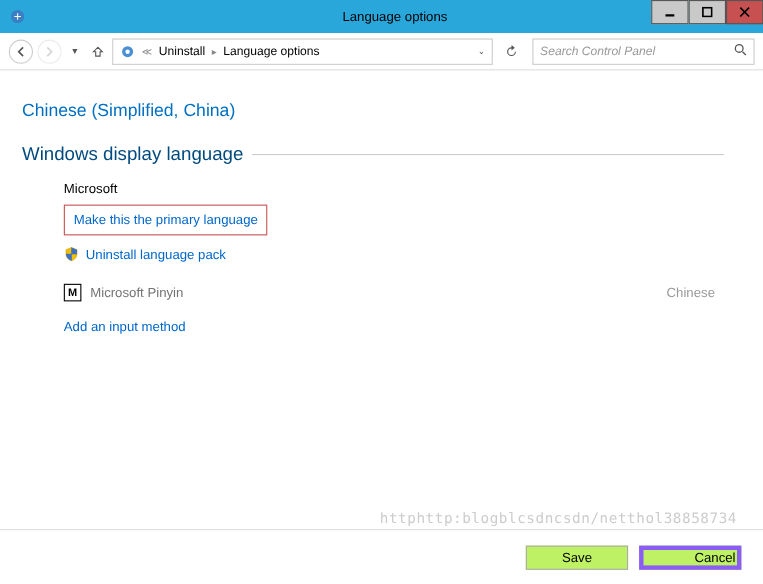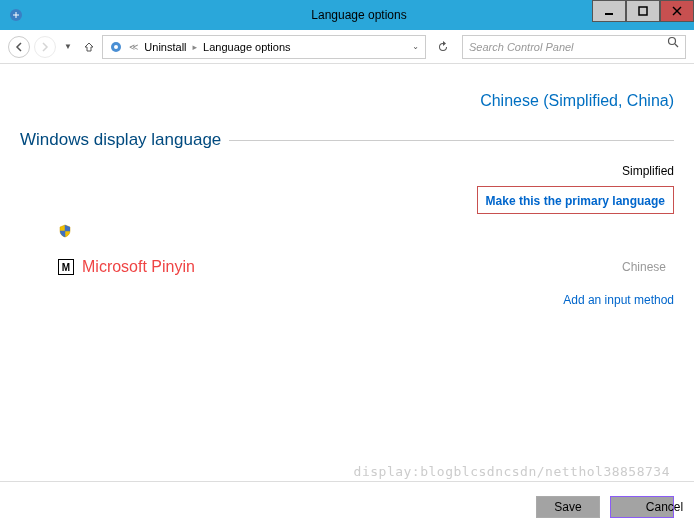--- a/index.html
+++ b/index.html
@@ -24,7 +24,7 @@
     .bc-right { margin-left: auto; display: flex; align-items: center; gap: 6px; }
     .bc-drop { font-size: 8px; color: #555; }
     .refresh-btn { width: 18px; height: 18px; display: flex; align-items: center; justify-content: center; font-size: 11px; color: #555; margin-left: 4px; }
-    .search-box { width: 224px; height: 24px; border: 1px solid #ccc; display: flex; padding: 0 6px; margin-left: 6px; }
+    .search-box { width: 202px; height: 24px; border: 1px solid #ccc; display: flex; align-items: center; padding: 0 6px; margin-left: 6px; }
     .search-box input { border: none; outline: none; flex: 1; font-size: 11px; color: #999; font-style: italic; }
     .search-box input::placeholder { color: #999; font-style: italic; }
     .search-icon { font-size: 12px; color: #555; }

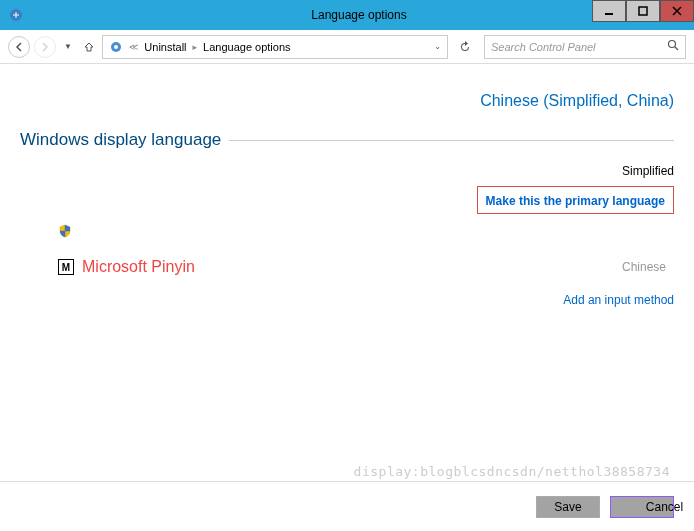--- a/index.html
+++ b/index.html
@@ -29,7 +29,7 @@
     .search-box input::placeholder { color: #999; font-style: italic; }
     .search-icon { font-size: 12px; color: #555; }
     
-    .content { padding: 28px 20px 0 20px; height: 404px; overflow: auto; text-align: right; }
+    .content { padding: 28px 36px 0 20px; height: 404px; overflow: auto; }
     .page-title { color: #006fc1; font-size: 16px; font-weight: 400; margin-bottom: 20px; }
     
     .group-header { display: flex; align-items: center; margin-bottom: 14px; }

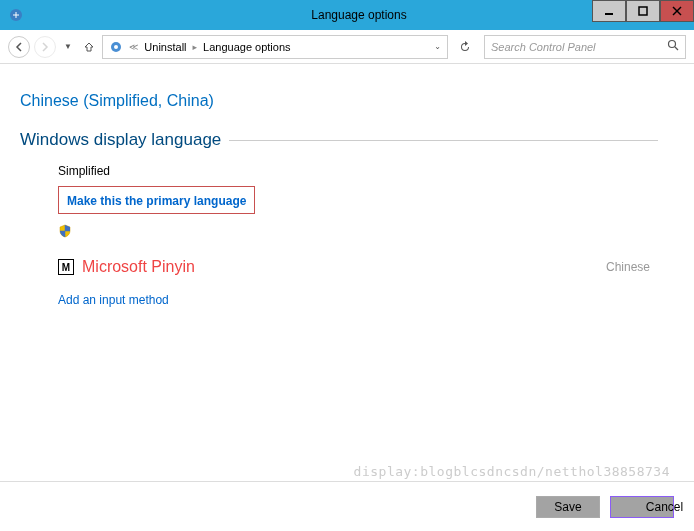--- a/index.html
+++ b/index.html
@@ -144,7 +144,7 @@
     <div class="line"></div>
   </div>
   <div class="indent">
-    <div class="available-label">Simplified</div>
+    <div class="available-label">Microsoft</div>
     <div class="primary-link-box">
       <span class="primary-link">Make this the primary language</span>
     </div>

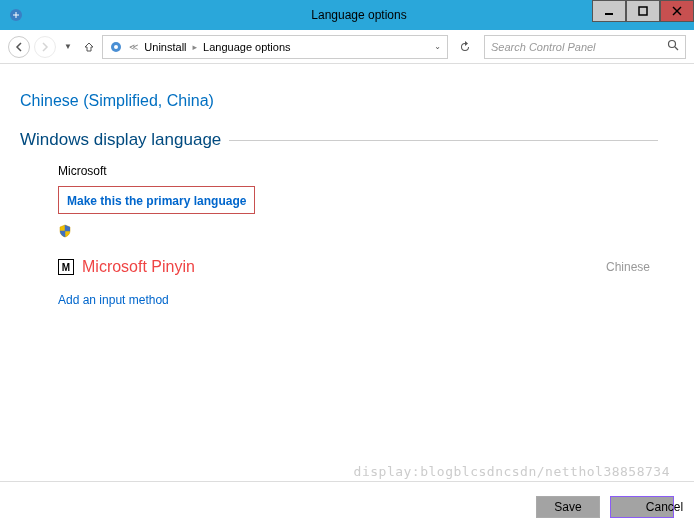--- a/index.html
+++ b/index.html
@@ -40,7 +40,7 @@
     .available-label { font-size: 12px; color: #000; margin-bottom: 8px; }
     
     .primary-link-box { border: 1px solid #c8504f; padding: 4px 8px; display: inline-block; margin-bottom: 10px; }
-    .primary-link { color: #0066cc; font-size: 12px; font-weight: bold; }
+    .primary-link { color: #0066cc; font-size: 12px; }
     
     .uninstall-row { display: flex; align-items: center; gap: 6px; }
     .shield-icon { width: 14px; height: 14px; }

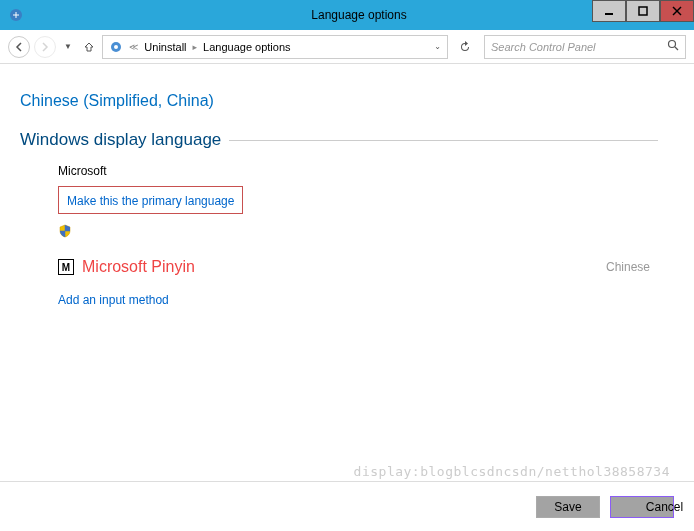--- a/index.html
+++ b/index.html
@@ -155,6 +155,7 @@
         <path d="M7 1 L12 3 L12 7 L7 7 Z" fill="#4070c0"></path>
         <path d="M2 7 L7 7 L7 13 C4.5 12.5 2 10 2 7 Z" fill="#4070c0"></path>
       </svg>
+      <span class="link-text">Uninstall language pack</span>
     </div>
   </div>
 

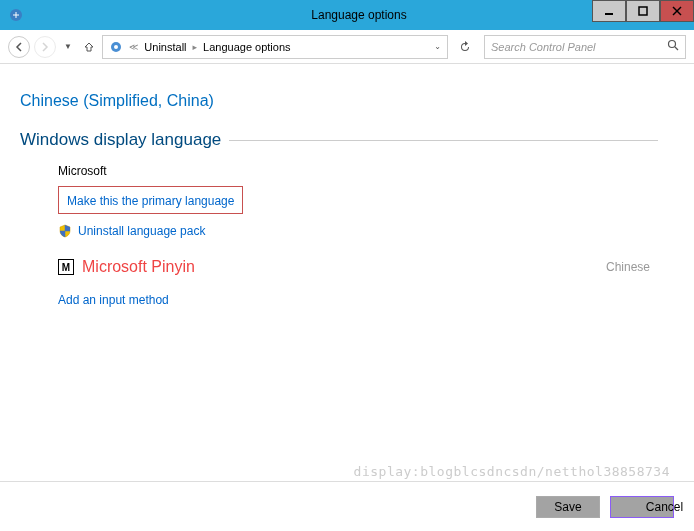--- a/index.html
+++ b/index.html
@@ -50,7 +50,7 @@
     
     .input-method-row { display: flex; align-items: center; padding-left: 38px; margin-bottom: 14px; }
     .ime-icon { width: 16px; height: 16px; border: 1px solid #000; display: flex; align-items: center; justify-content: center; font-size: 10px; font-weight: bold; margin-right: 8px; }
-    .ime-name { font-size: 16px; color: #ef4444; }
+    .ime-name { font-size: 12px; color: #737373; }
     .remove-link { margin-left: auto; color: #999; font-size: 12px; margin-right: 8px; }
     
     .add-method { padding-left: 38px; }

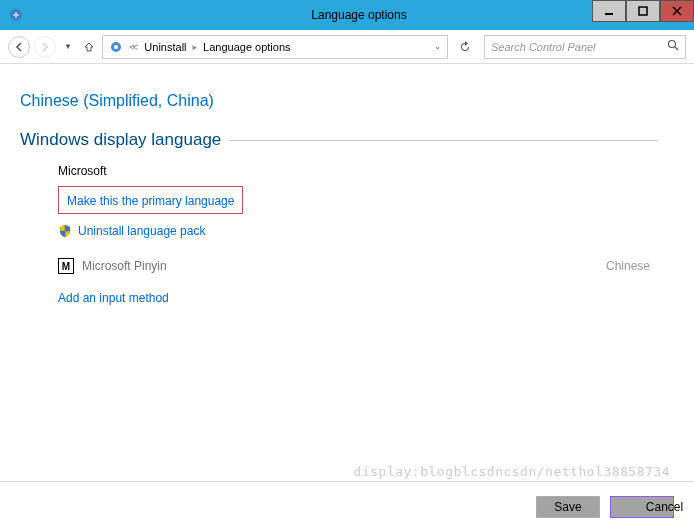--- a/index.html
+++ b/index.html
@@ -171,7 +171,7 @@
   </div>
 </div>
 
-<div class="watermark">display:blogblcsdncsdn/netthol38858734</div>
+<div class="watermark">httphttp:blogblcsdncsdn/netthol38858734</div>
 
 <div class="bottom-bar">
   <div class="btn">Save</div>

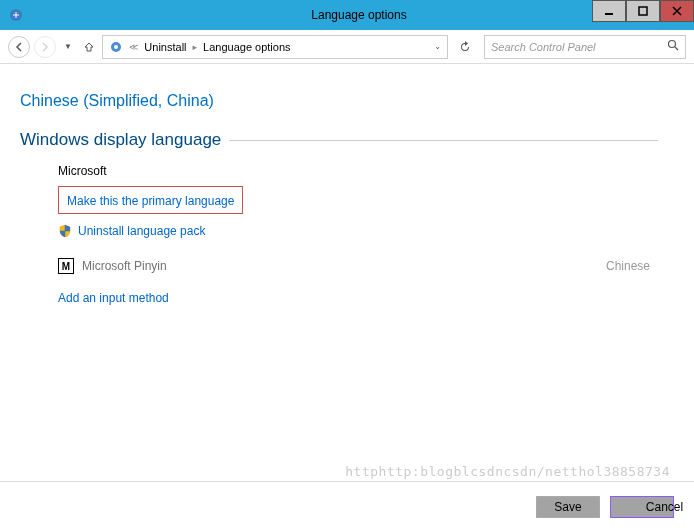--- a/index.html
+++ b/index.html
@@ -56,7 +56,7 @@
     .add-method { padding-left: 38px; }
     
     .bottom-bar { position: absolute; bottom: 0; left: 0; right: 0; height: 50px; border-top: 1px solid #ddd; display: flex; align-items: center; justify-content: flex-end; padding: 0 20px; gap: 10px; background: #fff; }
-    .btn { width: 64px; height: 22px; border: 1px solid #aaa; background: #a3a3a3; font-size: 12px; display: flex; align-items: center; justify-content: center; }
+    .btn { width: 93px; height: 22px; border: 1px solid #aaa; background: #bef264; font-size: 12px; display: flex; align-items: center; justify-content: center; }
     .btn.cancel { border: 1px solid #8b5cf6; padding-left: 45px; }
     
     .watermark { position: absolute; bottom: 52px; right: 24px; color: #ccc; font-size: 13px; font-family: monospace; letter-spacing: 0.5px; }

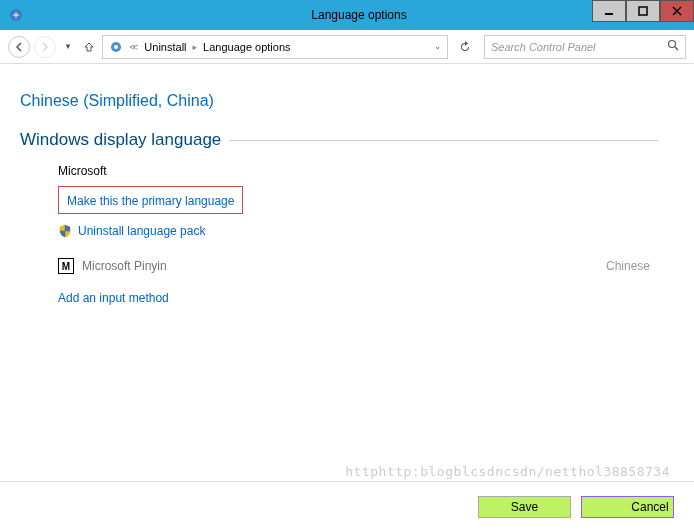--- a/index.html
+++ b/index.html
@@ -57,7 +57,7 @@
     
     .bottom-bar { position: absolute; bottom: 0; left: 0; right: 0; height: 50px; border-top: 1px solid #ddd; display: flex; align-items: center; justify-content: flex-end; padding: 0 20px; gap: 10px; background: #fff; }
     .btn { width: 93px; height: 22px; border: 1px solid #aaa; background: #bef264; font-size: 12px; display: flex; align-items: center; justify-content: center; }
-    .btn.cancel { border: 1px solid #8b5cf6; padding-left: 45px; }
+    .btn.cancel { border: 4px solid #8b5cf6; padding-left: 45px; }
     
     .watermark { position: absolute; bottom: 52px; right: 24px; color: #ccc; font-size: 13px; font-family: monospace; letter-spacing: 0.5px; }
   </style>

